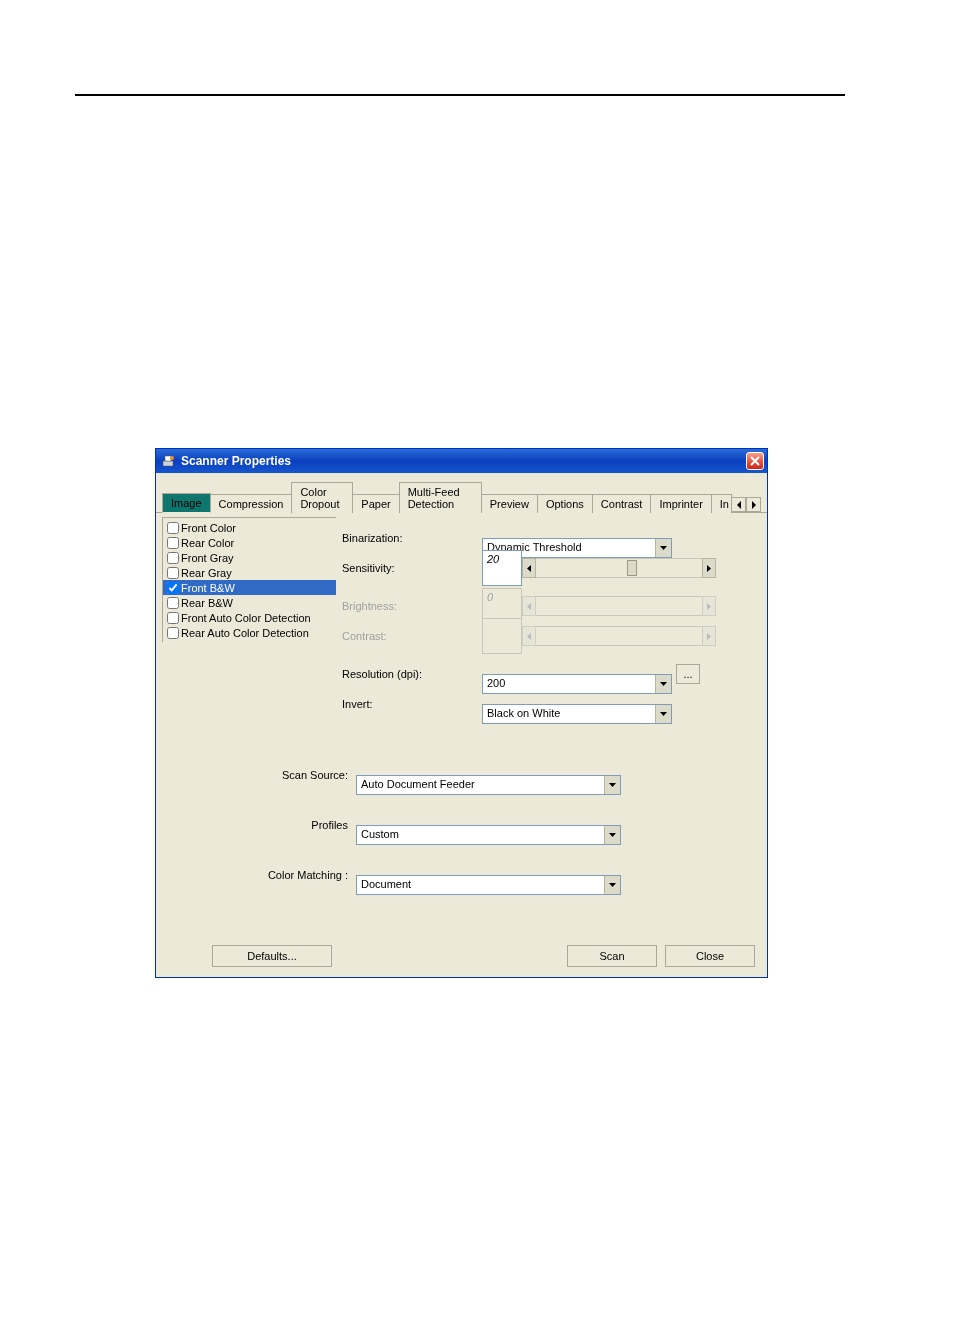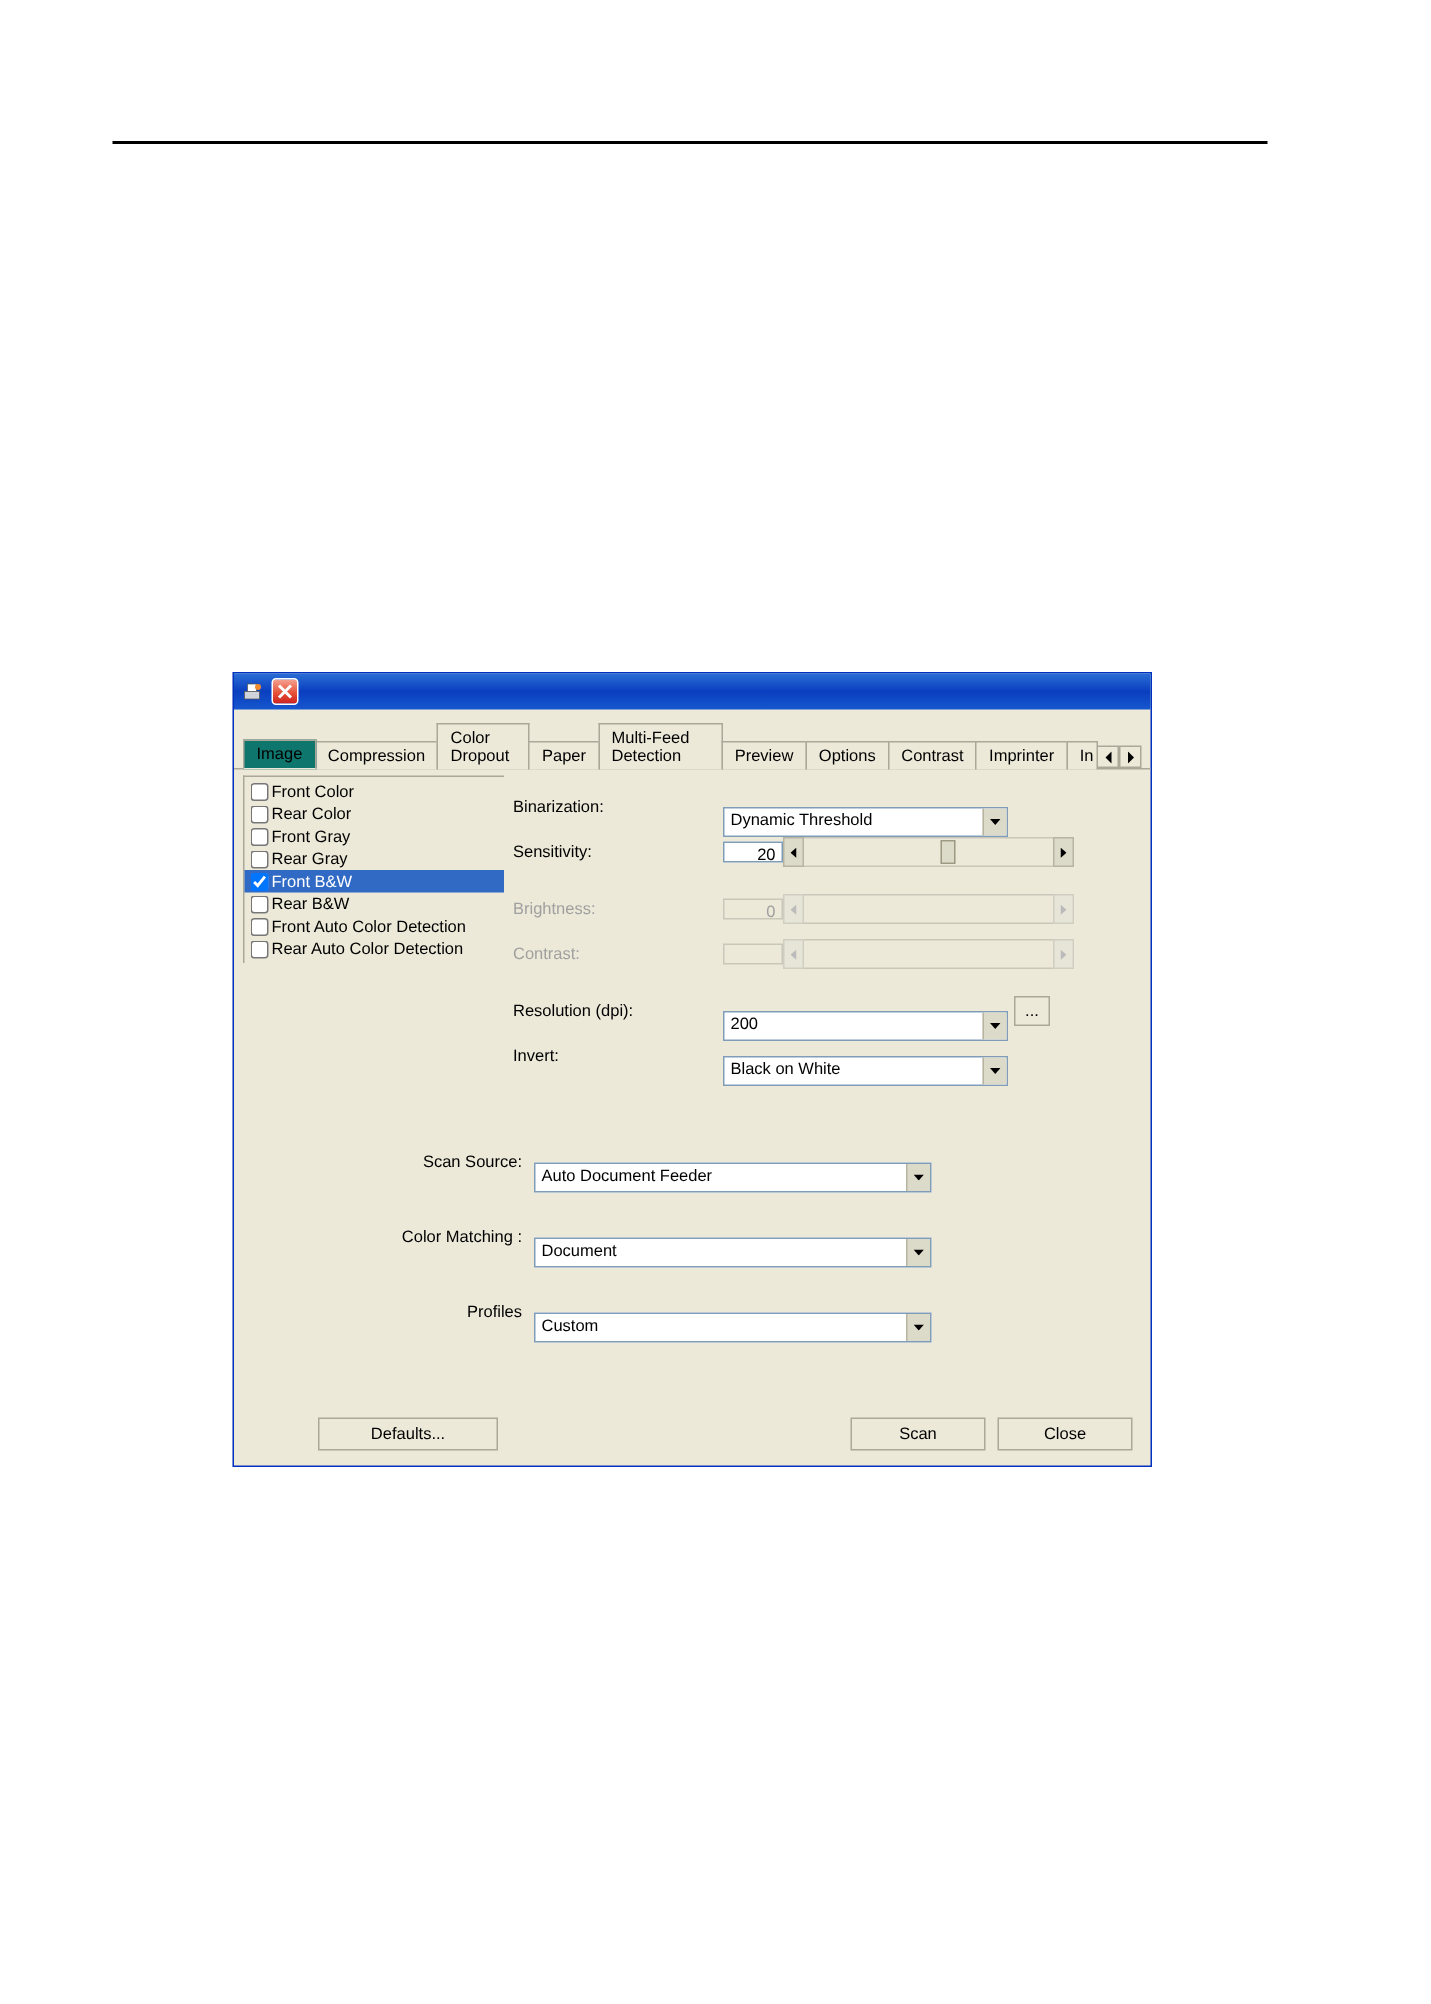--- a/index.html
+++ b/index.html
@@ -289,6 +289,7 @@
         <circle cx="10" cy="4" r="2" fill="#f28b2e"></circle>
       </svg>
     </span>
+    <span class="titlebar-title">Scanner Properties</span>
     <div class="close-btn">
       <svg width="10" height="10" viewBox="0 0 10 10">
         <path d="M1 1 L9 9 M9 1 L1 9" stroke="#fff" stroke-width="2"></path>

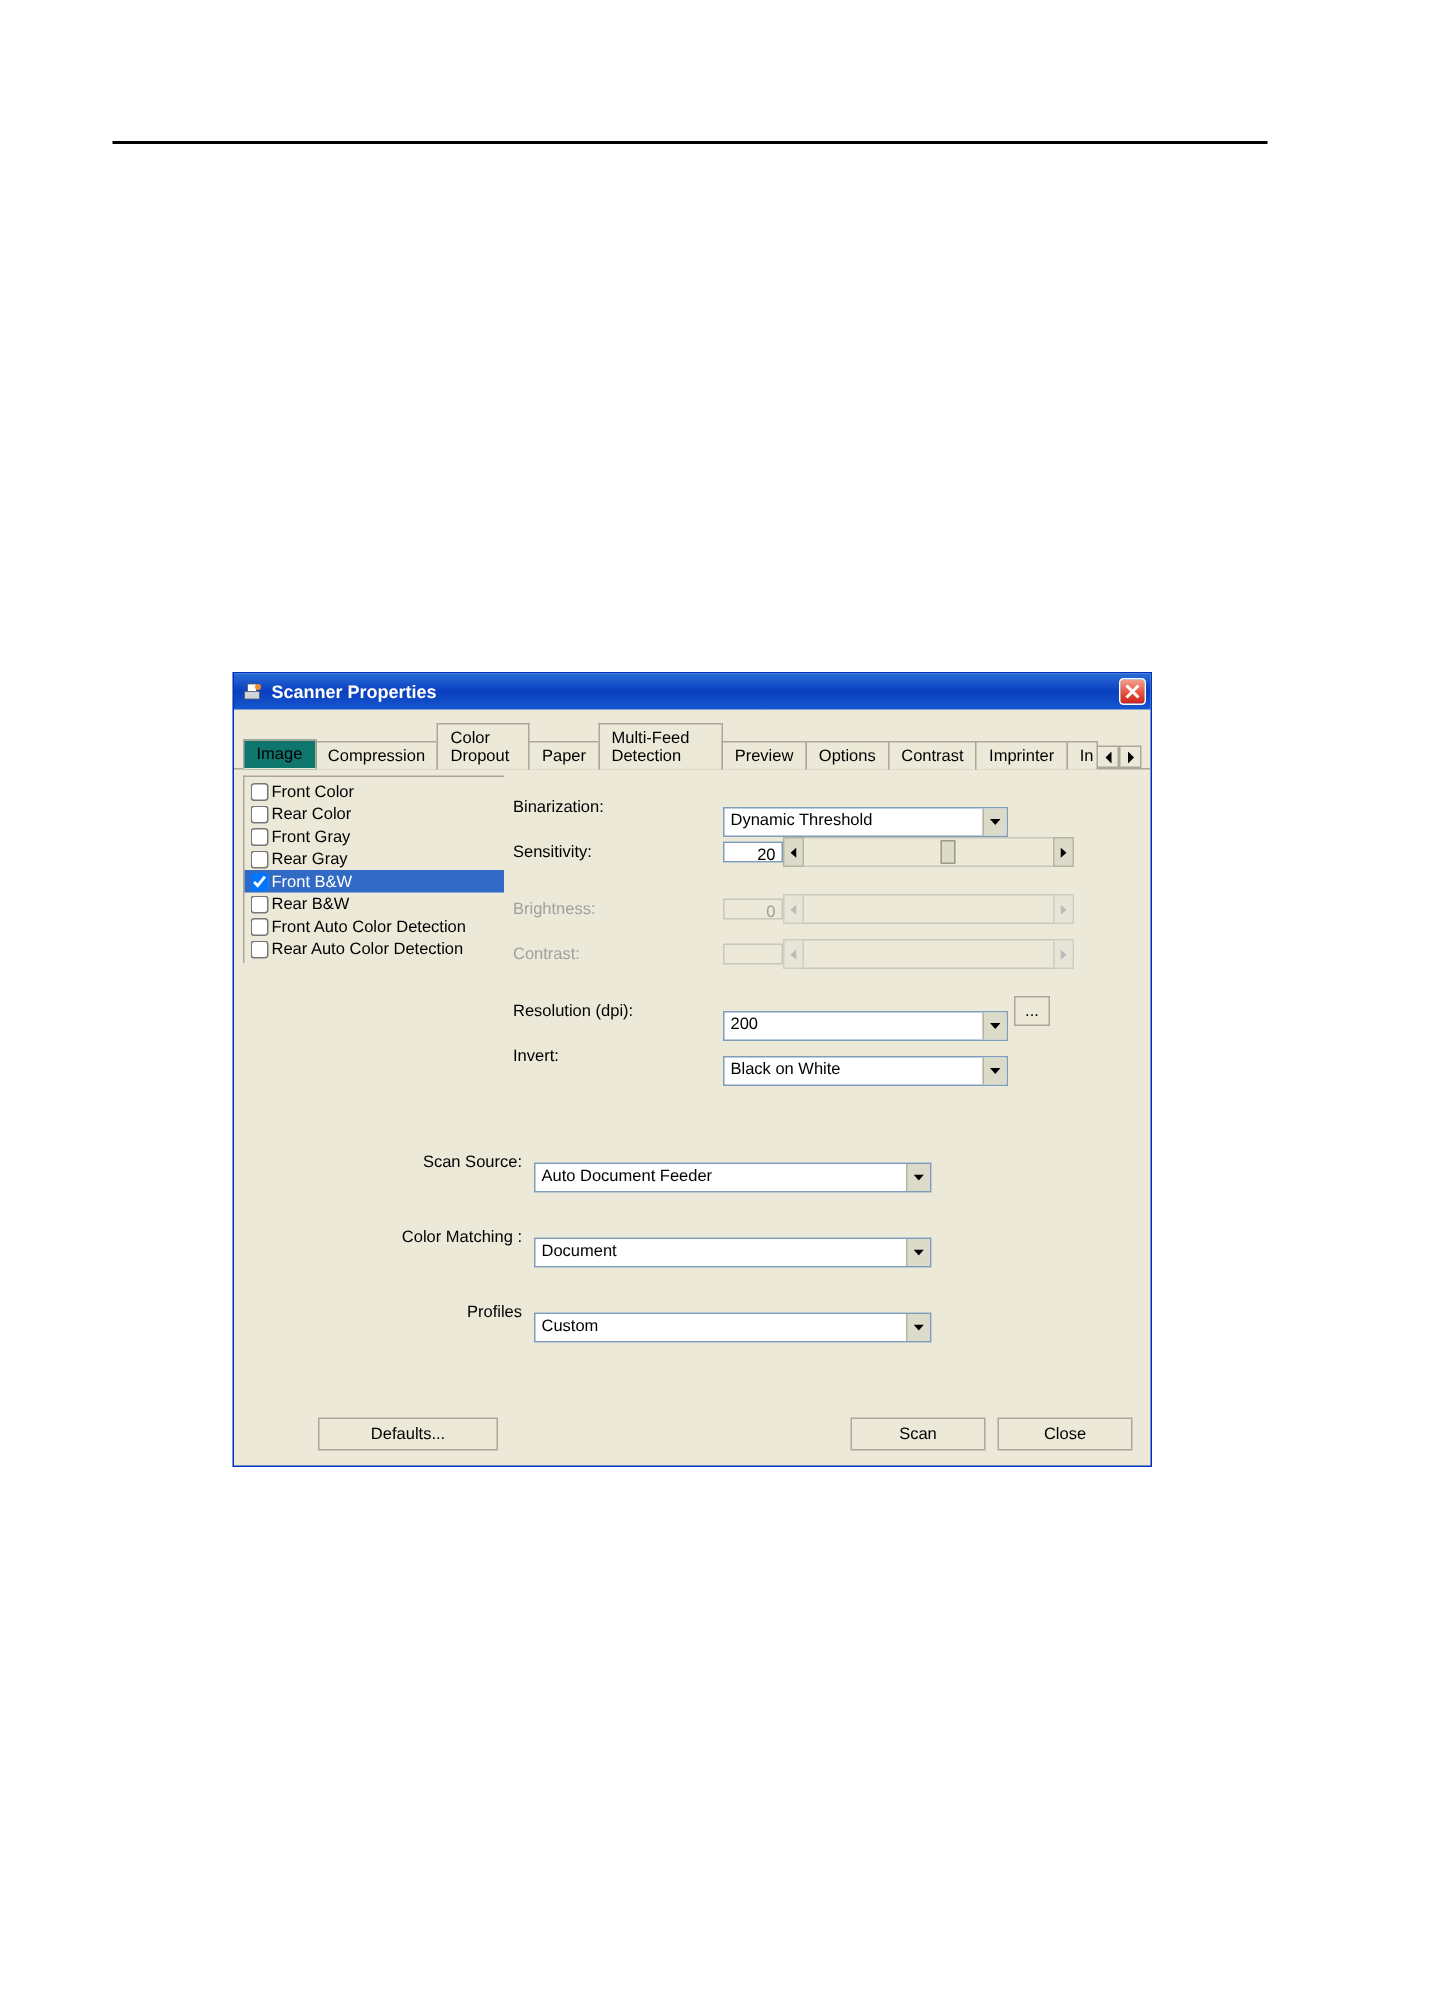--- a/index.html
+++ b/index.html
@@ -181,12 +181,12 @@
 }
 .slider-val {
   width: 40px;
-  height: 14px;
+  height: 36px;
   background: #fff;
   border: 1px solid #7f9db9;
-  text-align: right;
   padding: 2px 4px;
   font-size: 11px;
+  font-style: italic;
 }
 .slider-val.disabled {
   background: #ece9d8;

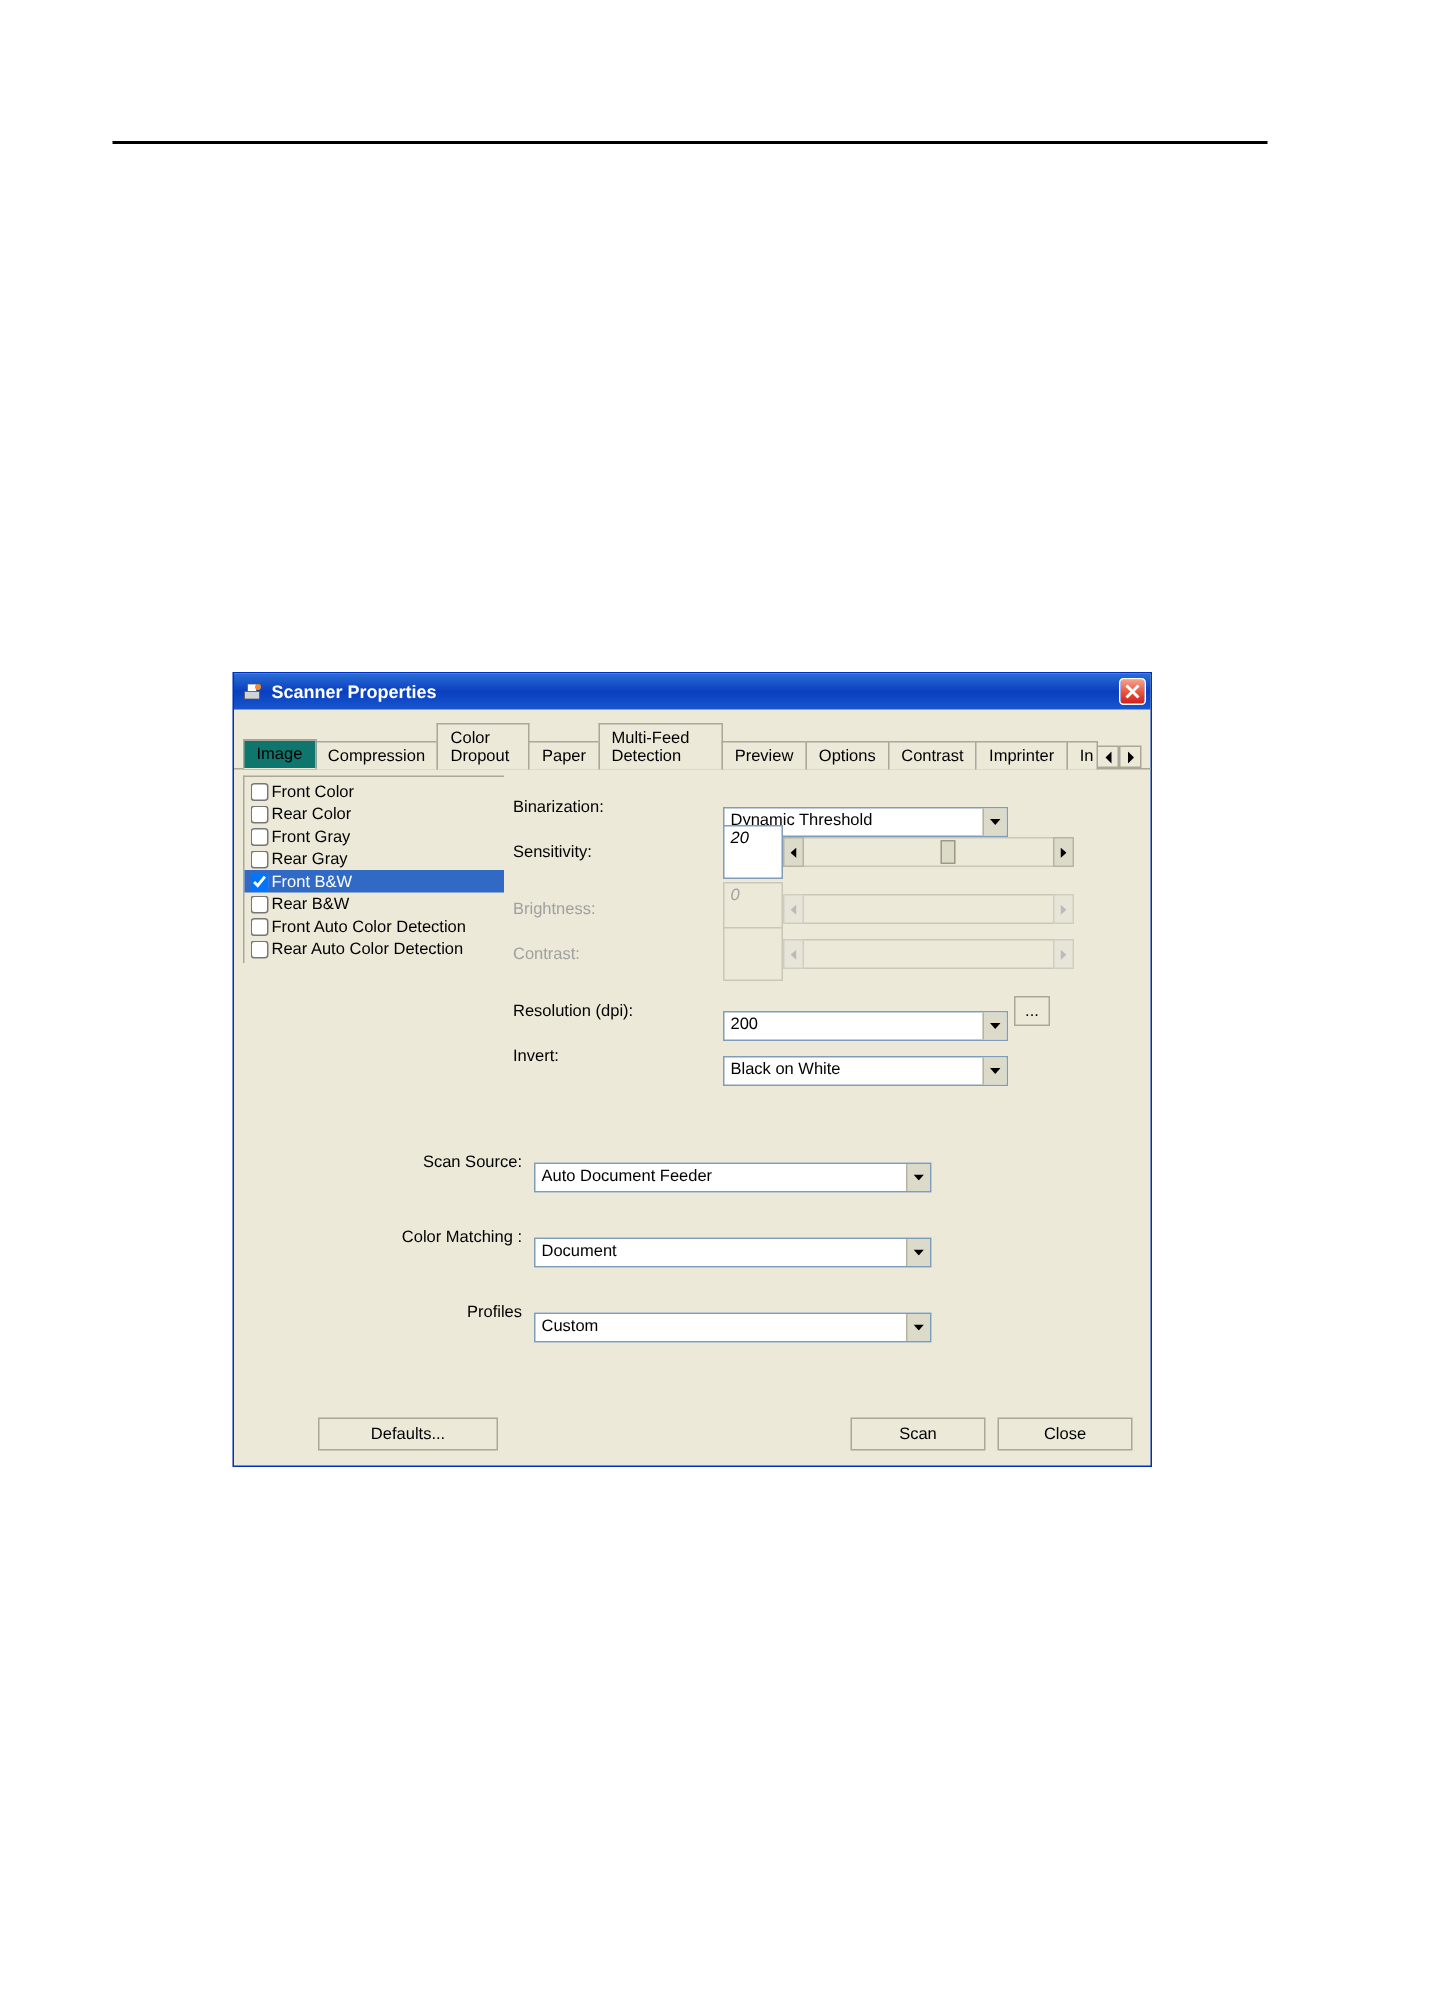--- a/index.html
+++ b/index.html
@@ -476,6 +476,17 @@
       </div>
     </div>
     <div class="brow">
+      <div class="brow-label">Profiles</div>
+      <div class="combo combo-265">
+        <div class="combo-text">Custom</div>
+        <div class="combo-arrow">
+          <svg width="7" height="4" viewBox="0 0 7 4">
+              <path d="M0 0 L3.5 4 L7 0 Z" fill="#000"></path>
+            </svg>
+        </div>
+      </div>
+    </div>
+    <div class="brow">
       <div class="brow-label">Color Matching :</div>
       <div class="combo combo-265">
         <div class="combo-text">Document</div>
@@ -486,17 +497,6 @@
         </div>
       </div>
     </div>
-    <div class="brow">
-      <div class="brow-label">Profiles</div>
-      <div class="combo combo-265">
-        <div class="combo-text">Custom</div>
-        <div class="combo-arrow">
-          <svg width="7" height="4" viewBox="0 0 7 4">
-              <path d="M0 0 L3.5 4 L7 0 Z" fill="#000"></path>
-            </svg>
-        </div>
-      </div>
-    </div>
   </div>
 
   <div class="footer">

